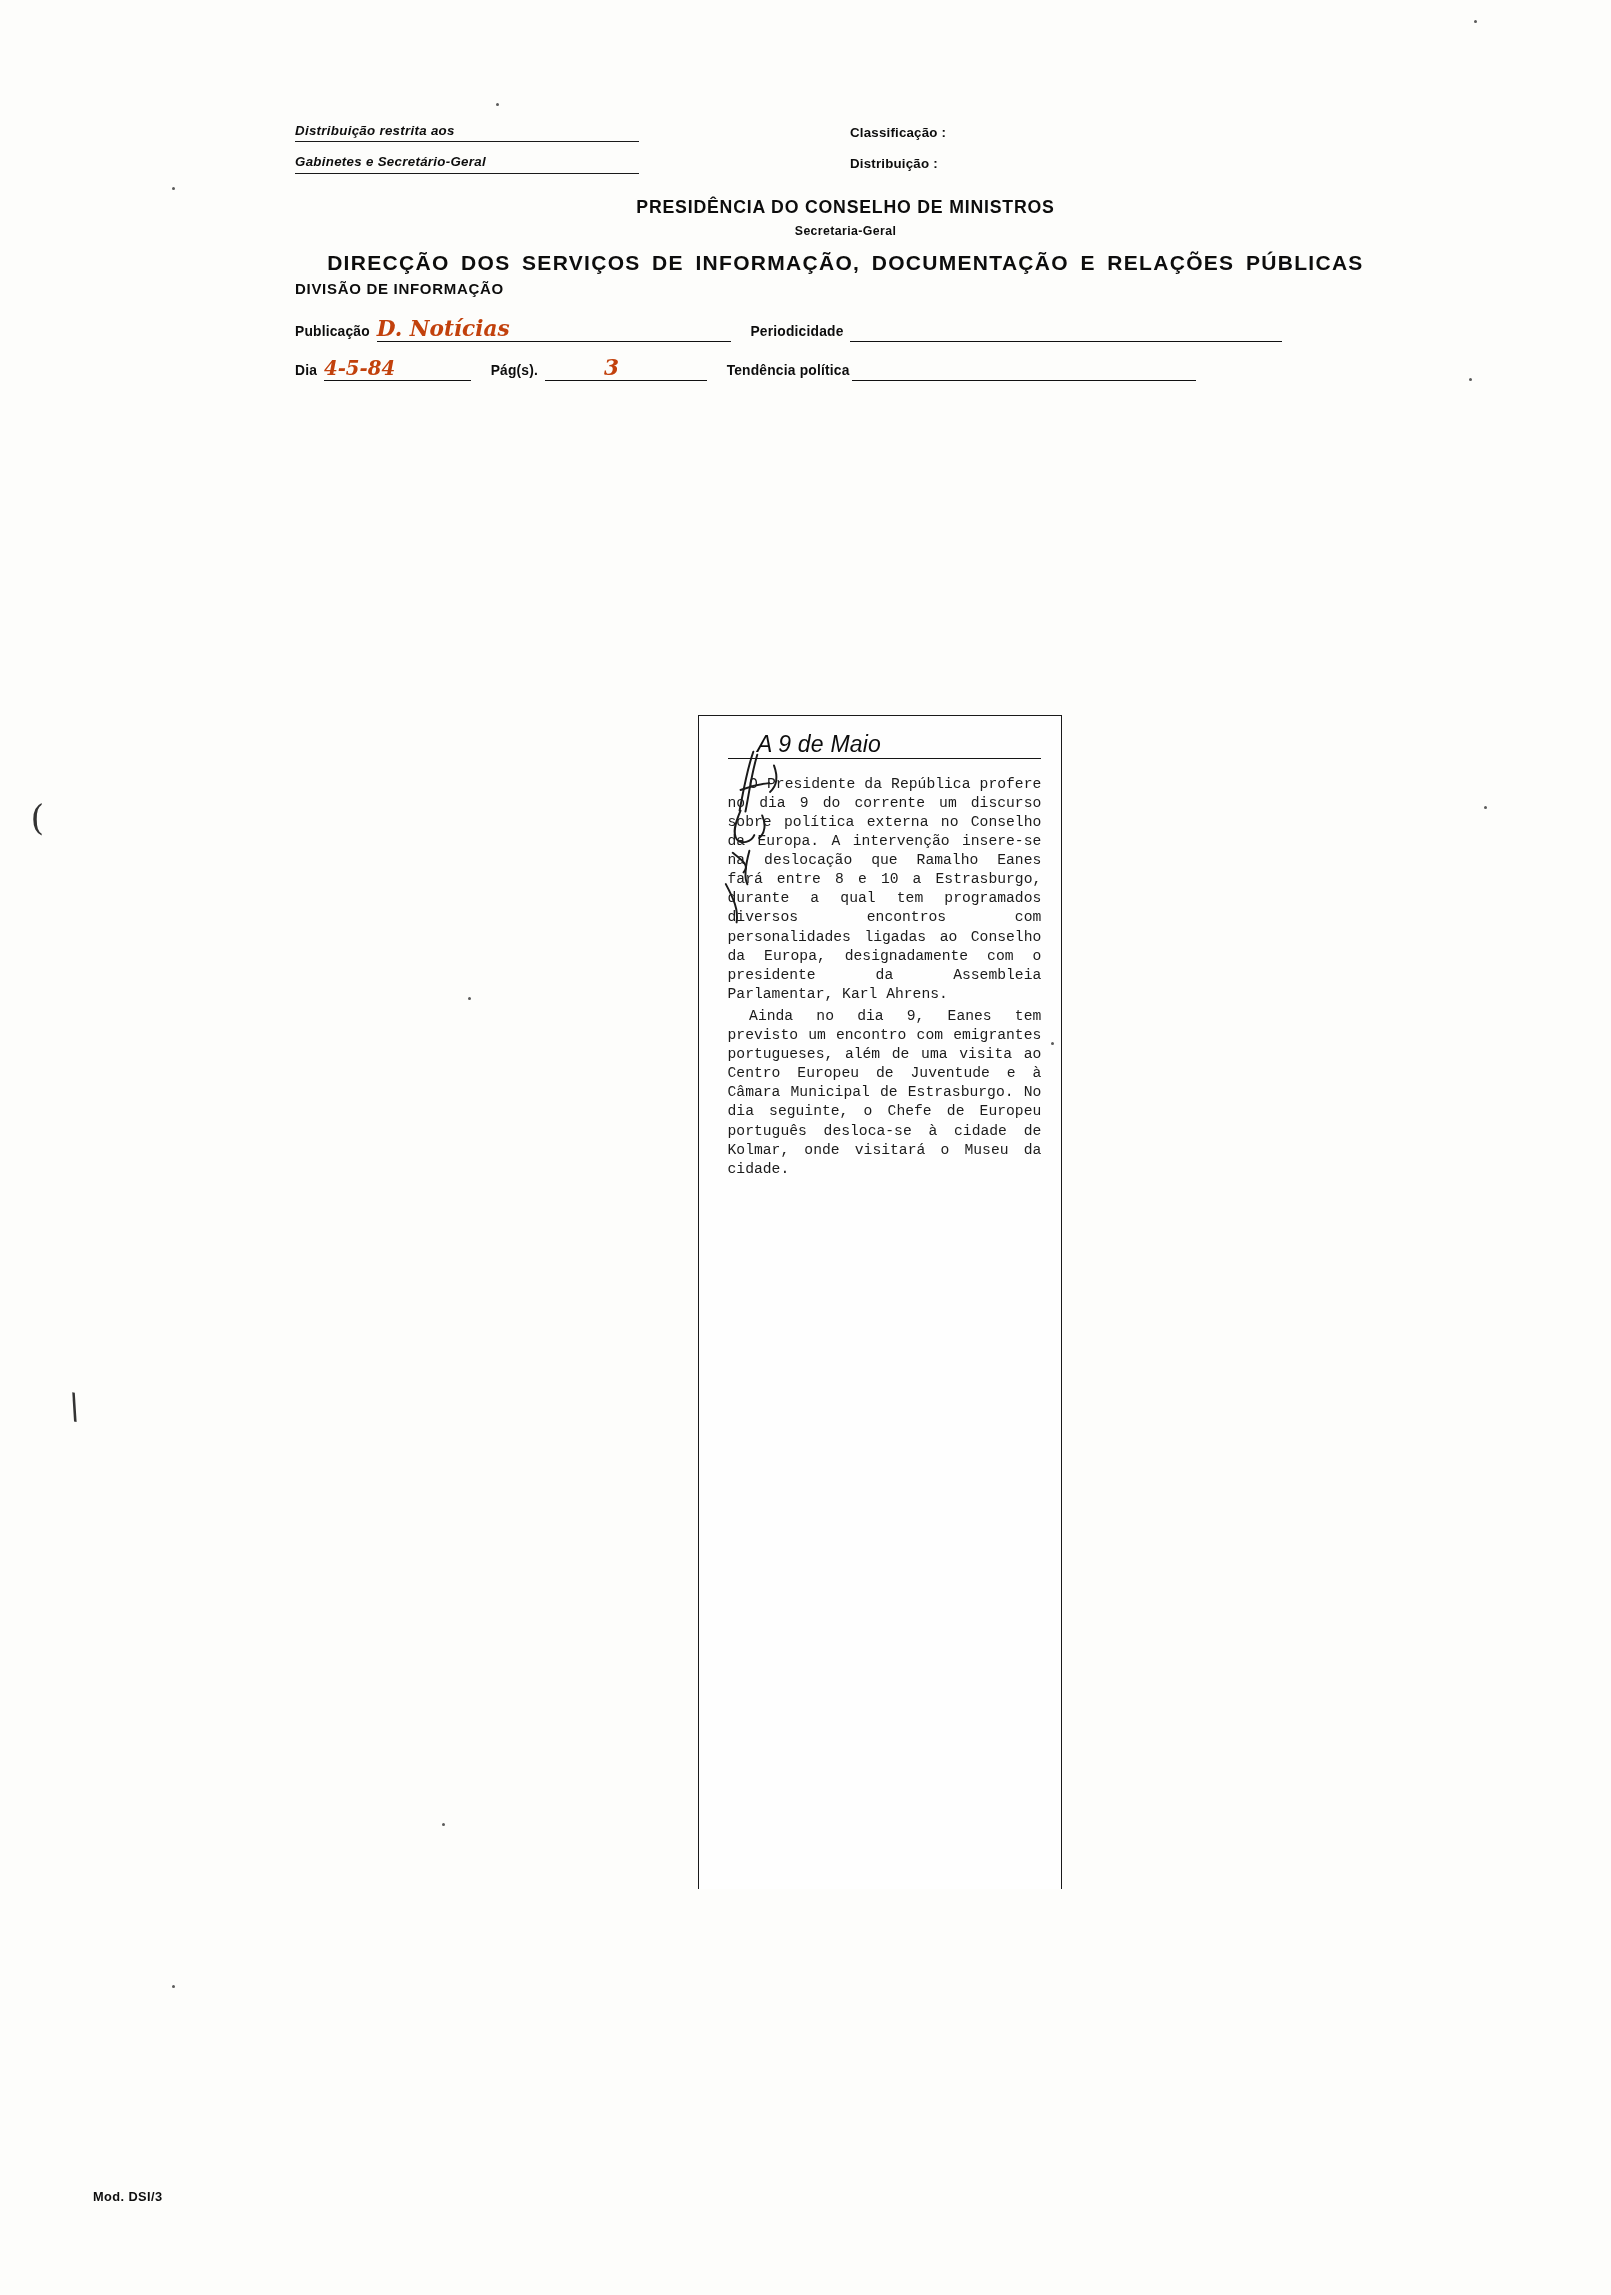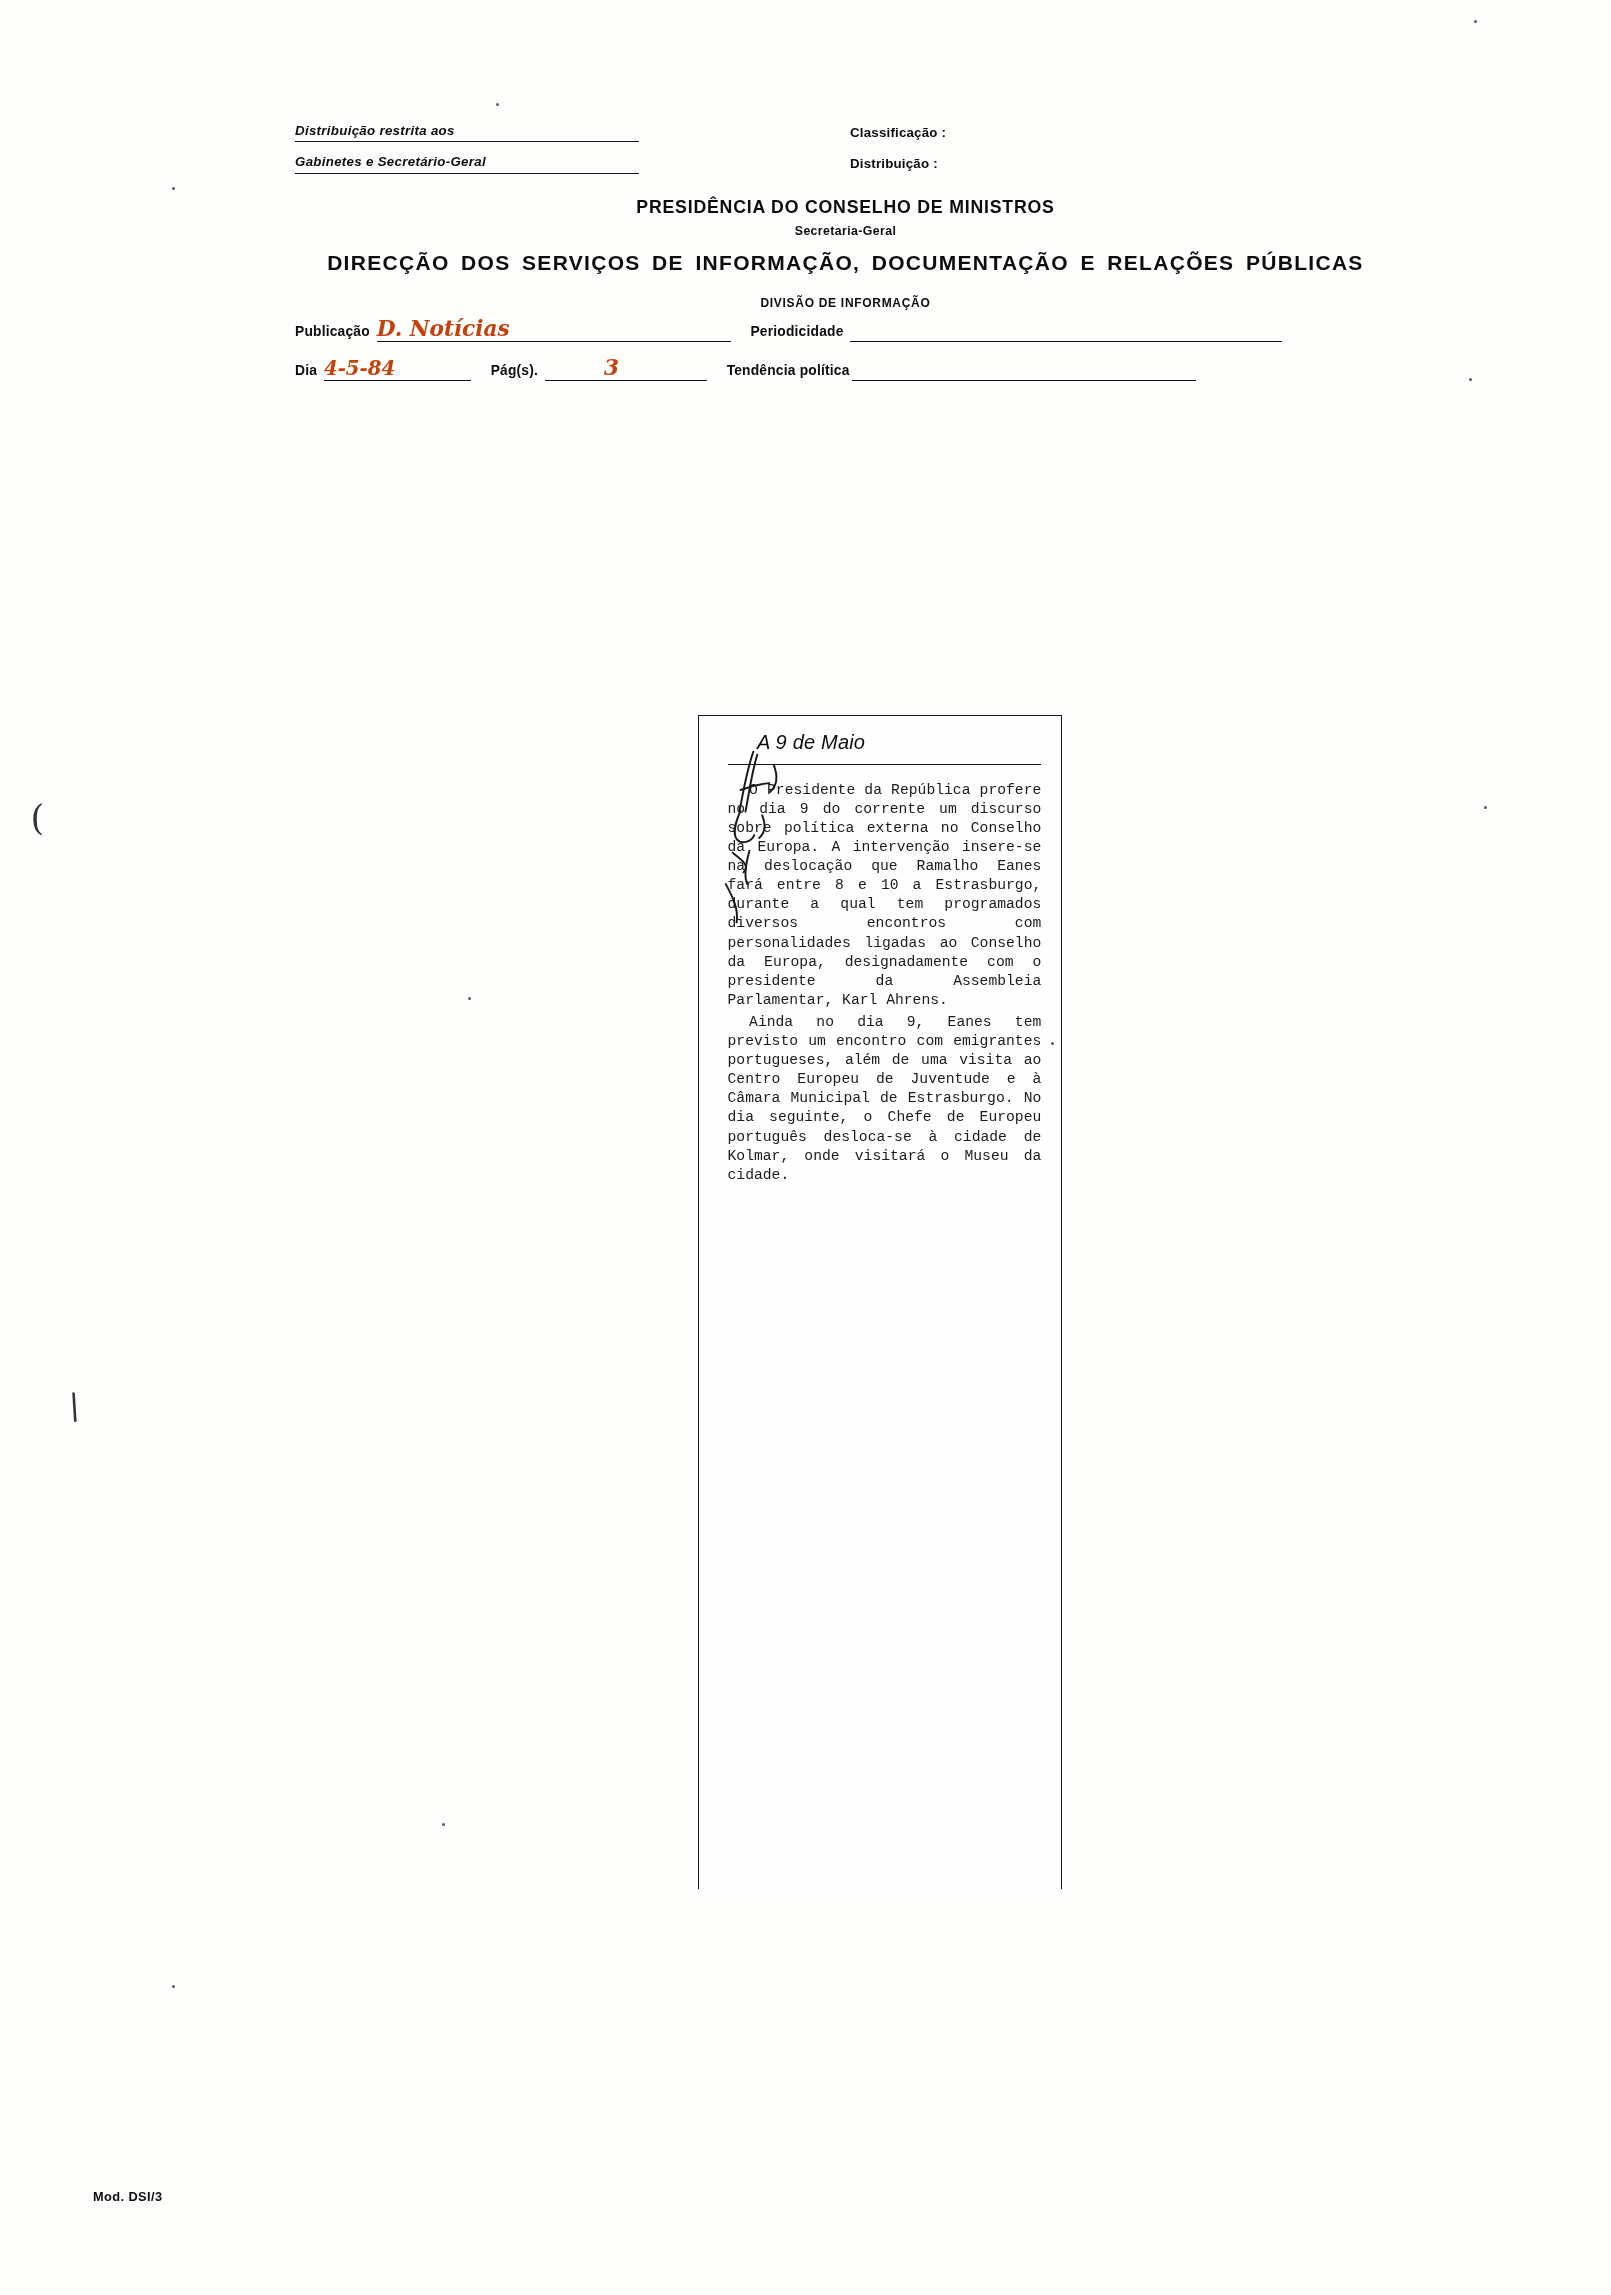--- a/index.html
+++ b/index.html
@@ -95,10 +95,10 @@
   .org-div {
     position: absolute;
     left: 0;
-    top: 173px;
-    width: 1101px;
-    text-align: center;
-    font-size: 12px;
+    top: 157px;
+    width: 1101px;
+    text-align: left;
+    font-size: 15px;
     font-weight: bold;
     letter-spacing: 0.7px;
   }

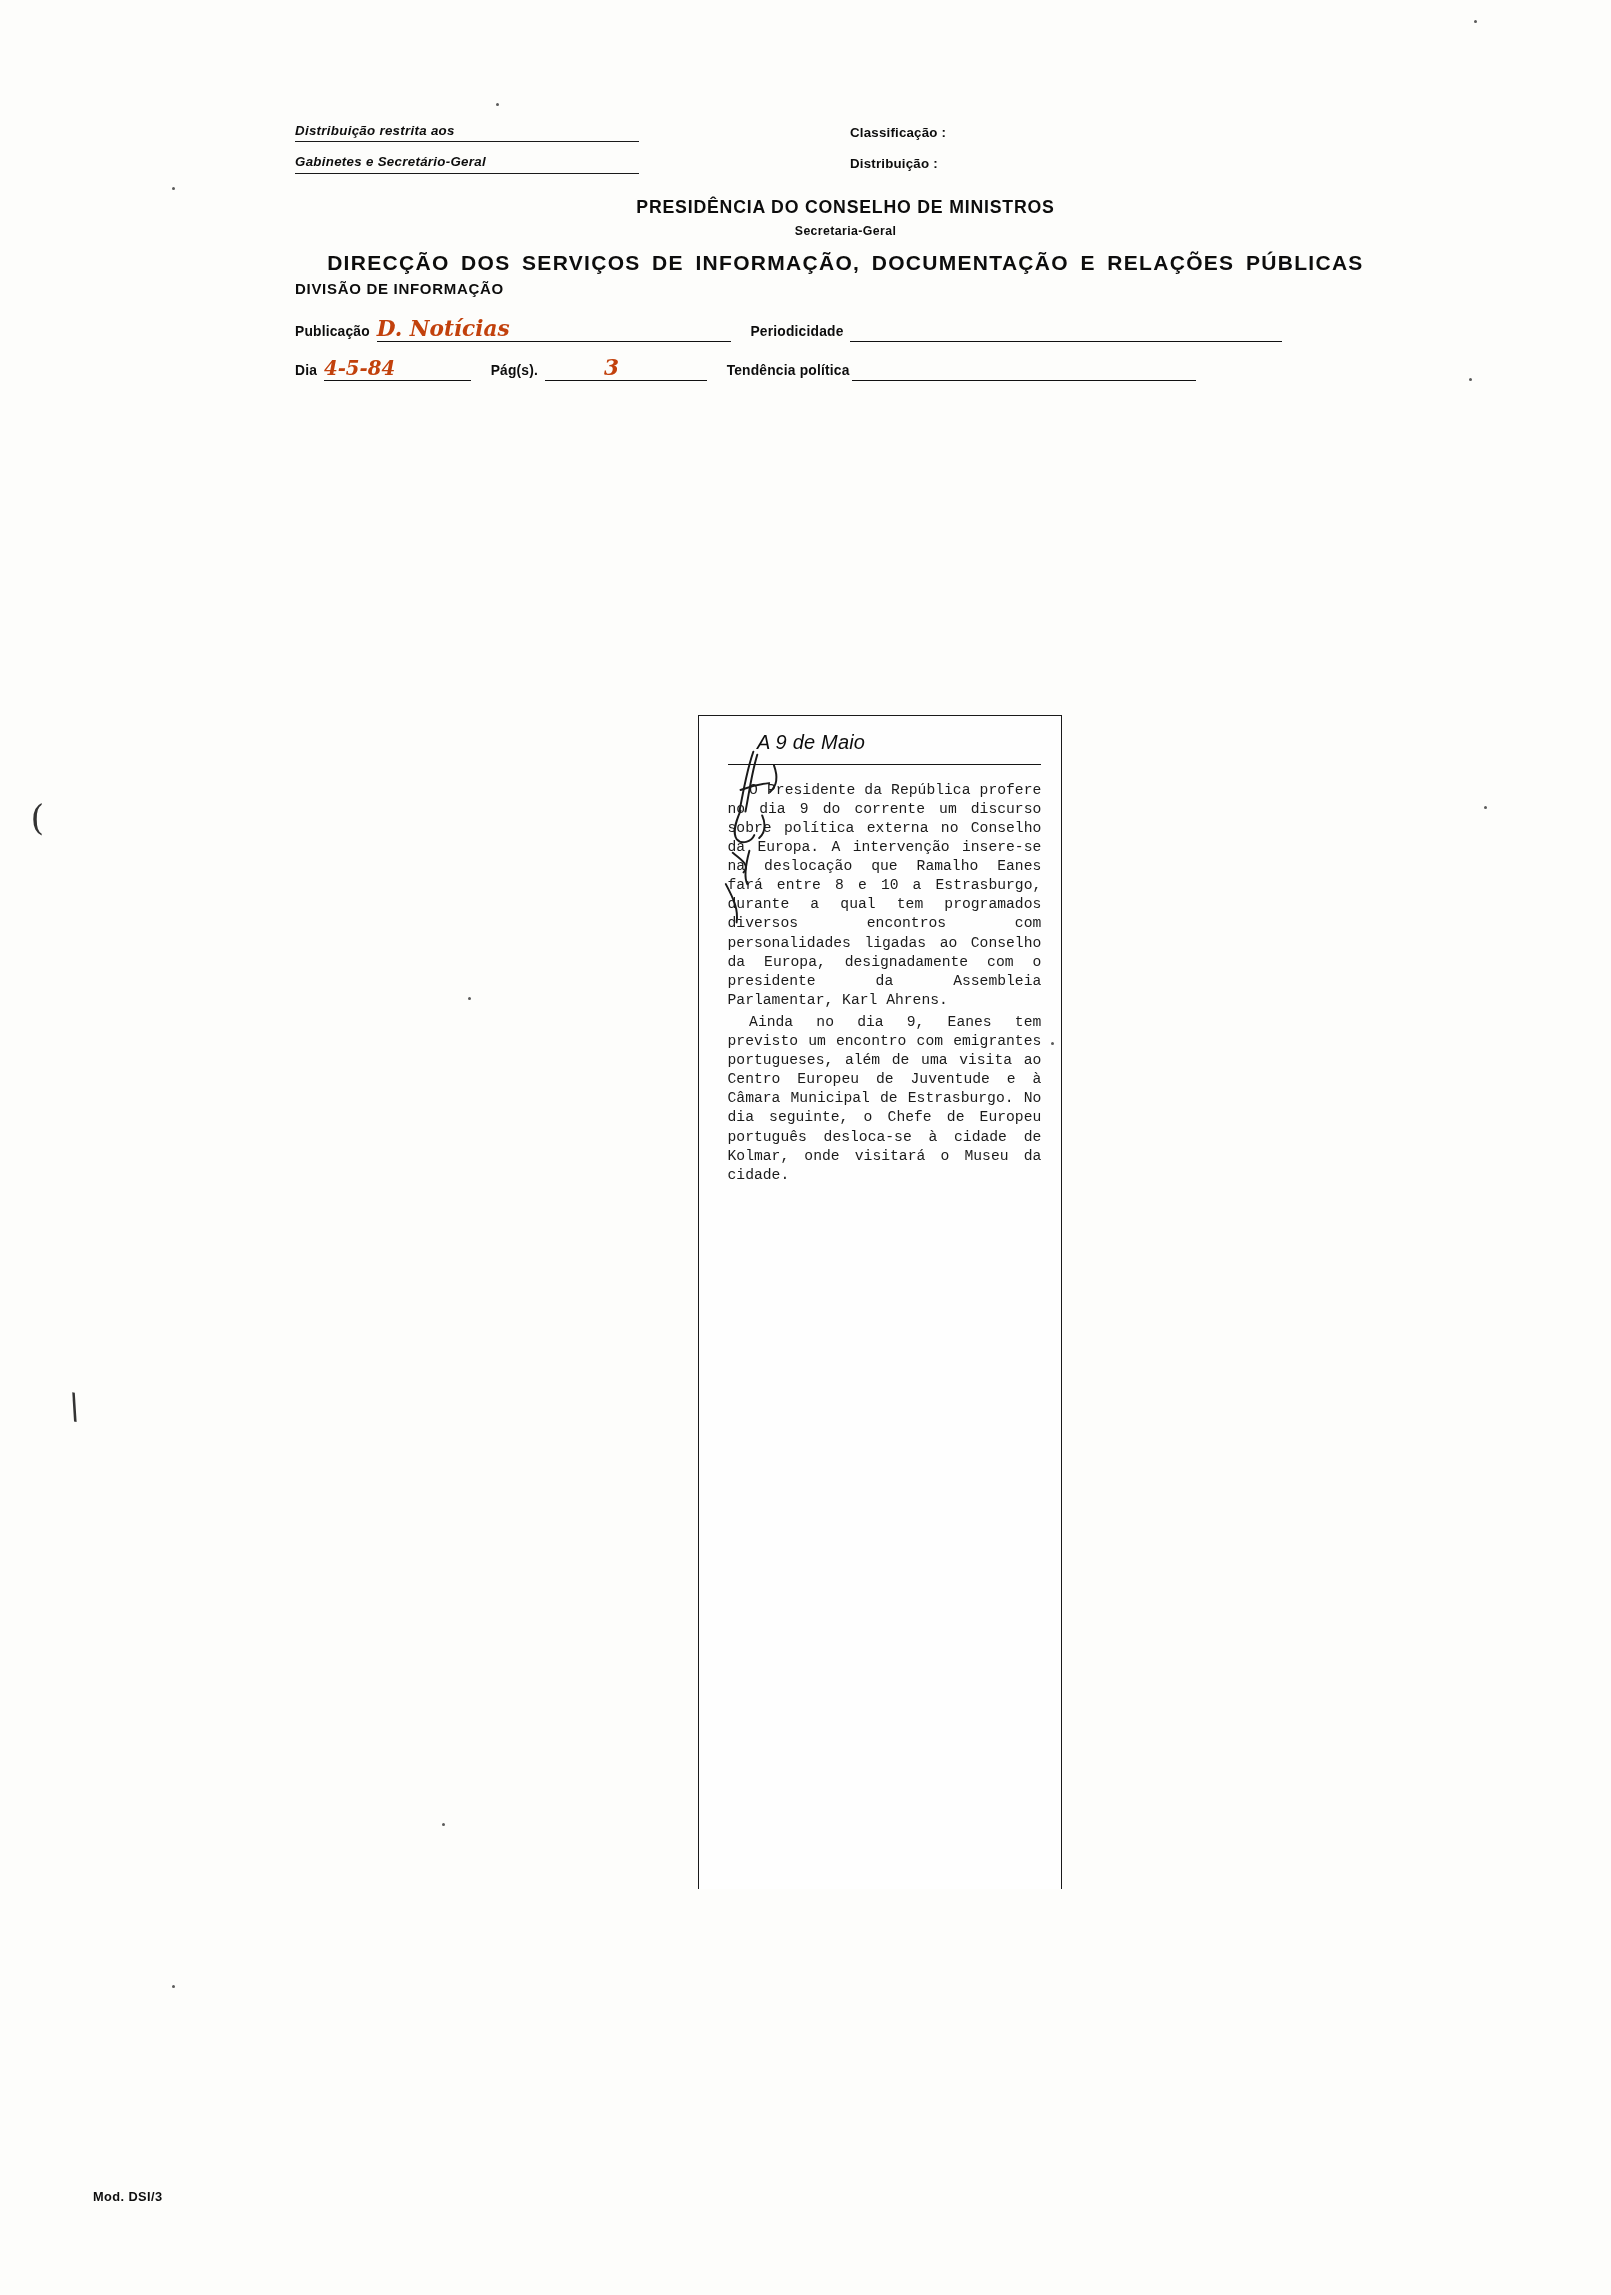--- a/index.html
+++ b/index.html
@@ -164,10 +164,10 @@
   .clip-kicker {
     font-family: "Liberation Sans", sans-serif;
     font-style: italic;
-    font-size: 20px;
+    font-size: 23px;
     letter-spacing: 0.2px;
     padding-left: 29.5px;
-    padding-bottom: 10px;
+    padding-bottom: 0;
     border-bottom: 1.5px solid #151515;
     margin-bottom: 6.9px;
     white-space: nowrap;

